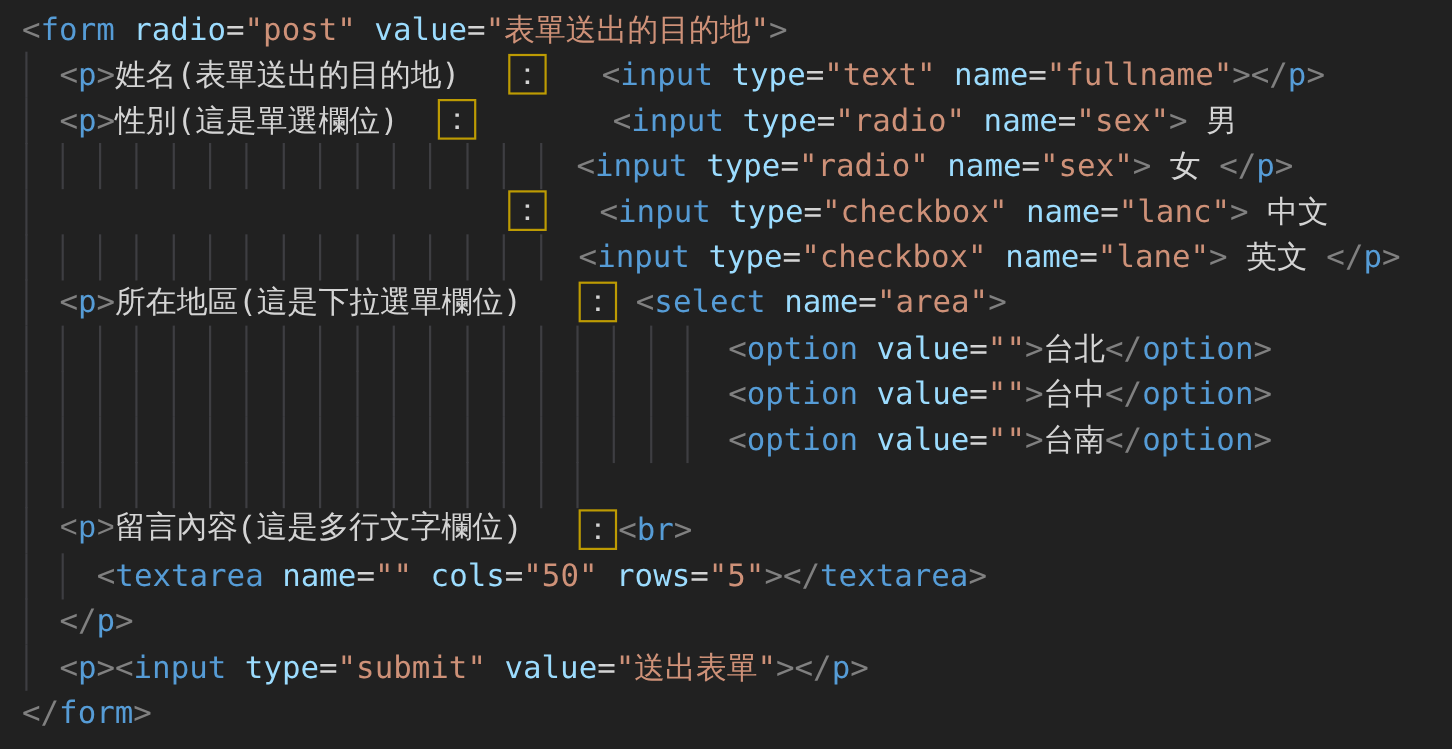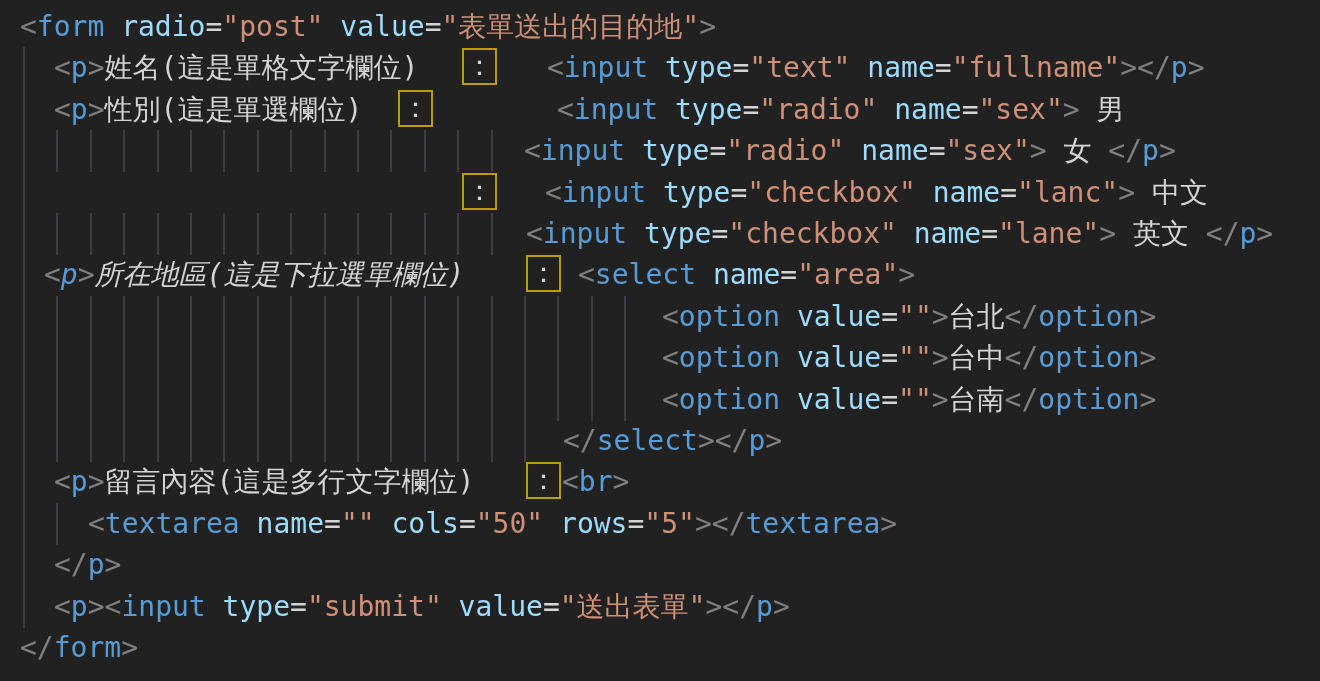--- a/index.html
+++ b/index.html
@@ -39,7 +39,7 @@
       </div>
       <div class="line" style="top: 47.4px;">
         <span class="guide" style="left: 23px;"></span>
-        <span class="seg" style="left: 54px;"><span class="tk-pu">&lt;</span><span class="tk-tg">p</span><span class="tk-pu">&gt;</span><span class="tk-tx">姓名(這是單格文字欄位)</span></span>
+        <span class="seg" style="left: 54px;"><span class="tk-pu">&lt;</span><span class="tk-tg">p</span><span class="tk-pu">&gt;</span><span class="tk-tx">姓名(表單送出的目的地)</span></span>
         <span class="seg" style="left: 462px;"><span class="tk-uni">：</span></span>
         <span class="seg" style="left: 547px;"><span class="tk-pu">&lt;</span><span class="tk-tg">input</span><span class="tk-tx"> </span><span class="tk-at">type</span><span class="tk-eq">=</span><span class="tk-st">"text"</span><span class="tk-tx"> </span><span class="tk-at">name</span><span class="tk-eq">=</span><span class="tk-st">"fullname"</span><span class="tk-pu">&gt;</span><span class="tk-pu">&lt;/</span><span class="tk-tg">p</span><span class="tk-pu">&gt;</span></span>
       </div>

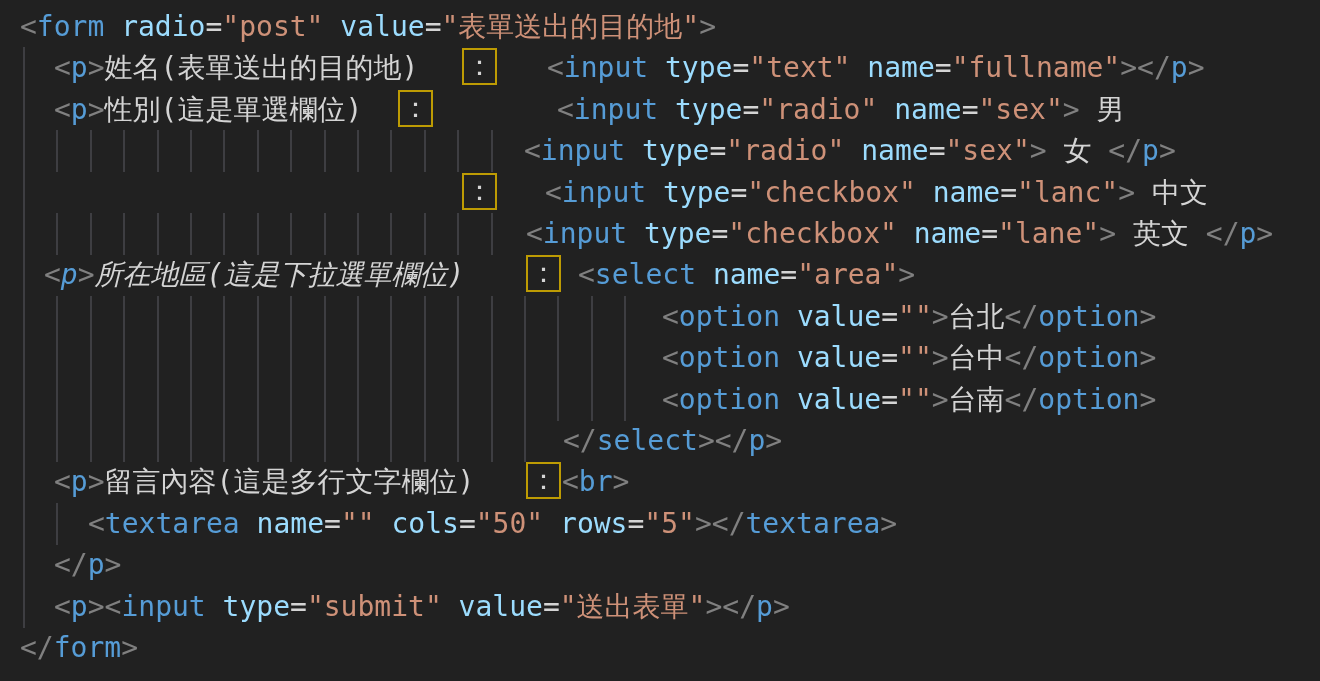--- a/index.html
+++ b/index.html
@@ -92,7 +92,7 @@
       </div>
       <div class="line" style="top: 254.4px;">
         <span class="guide" style="left: 23px;"></span>
-        <span class="seg" style="left: 44px; font-style: italic;"><span class="tk-pu">&lt;</span><span class="tk-tg">p</span><span class="tk-pu">&gt;</span><span class="tk-tx">所在地區(這是下拉選單欄位)</span></span>
+        <span class="seg" style="left: 54px;"><span class="tk-pu">&lt;</span><span class="tk-tg">p</span><span class="tk-pu">&gt;</span><span class="tk-tx">所在地區(這是下拉選單欄位)</span></span>
         <span class="seg" style="left: 526px;"><span class="tk-uni">：</span></span>
         <span class="seg" style="left: 578px;"><span class="tk-pu">&lt;</span><span class="tk-tg">select</span><span class="tk-tx"> </span><span class="tk-at">name</span><span class="tk-eq">=</span><span class="tk-st">"area"</span><span class="tk-pu">&gt;</span></span>
       </div>

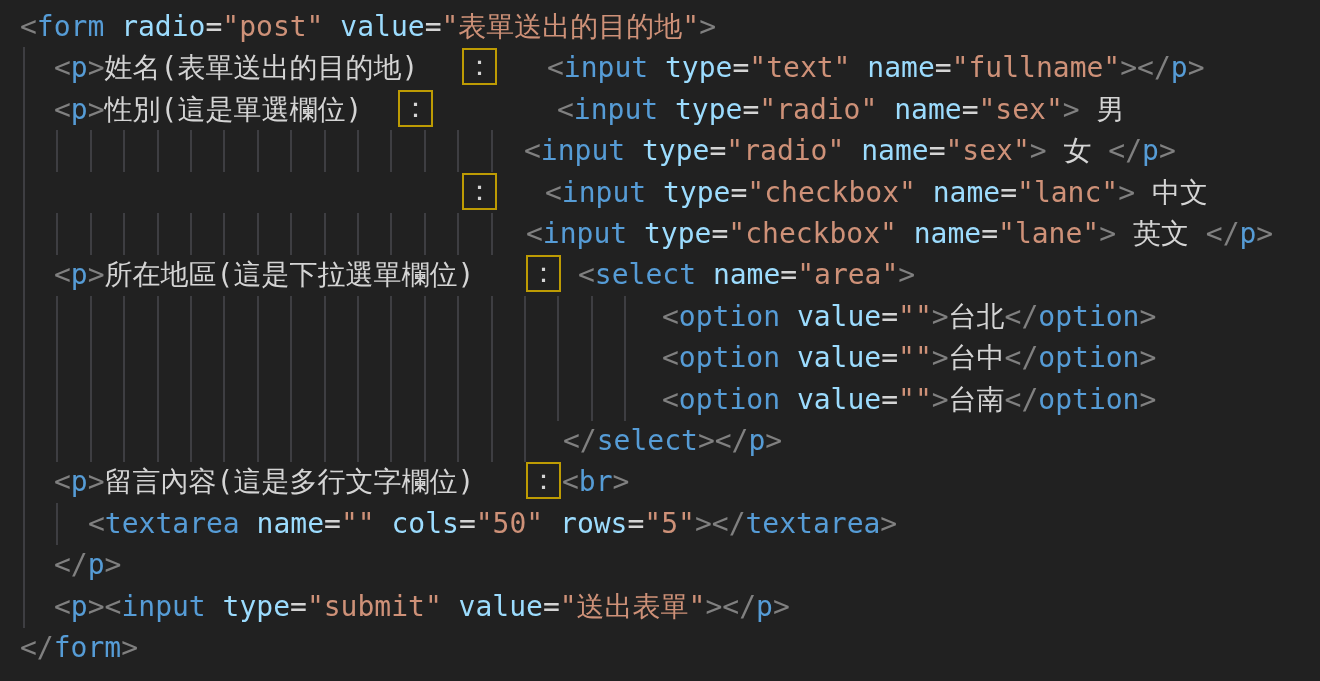--- a/index.html
+++ b/index.html
@@ -179,7 +179,6 @@
         <span class="guide" style="left: 457.2px;"></span>
         <span class="guide" style="left: 490.6px;"></span>
         <span class="guide" style="left: 524px;"></span>
-        <span class="seg" style="left: 563px;"><span class="tk-pu">&lt;/</span><span class="tk-tg">select</span><span class="tk-pu">&gt;</span><span class="tk-pu">&lt;/</span><span class="tk-tg">p</span><span class="tk-pu">&gt;</span></span>
       </div>
       <div class="line" style="top: 461.4px;">
         <span class="guide" style="left: 23px;"></span>

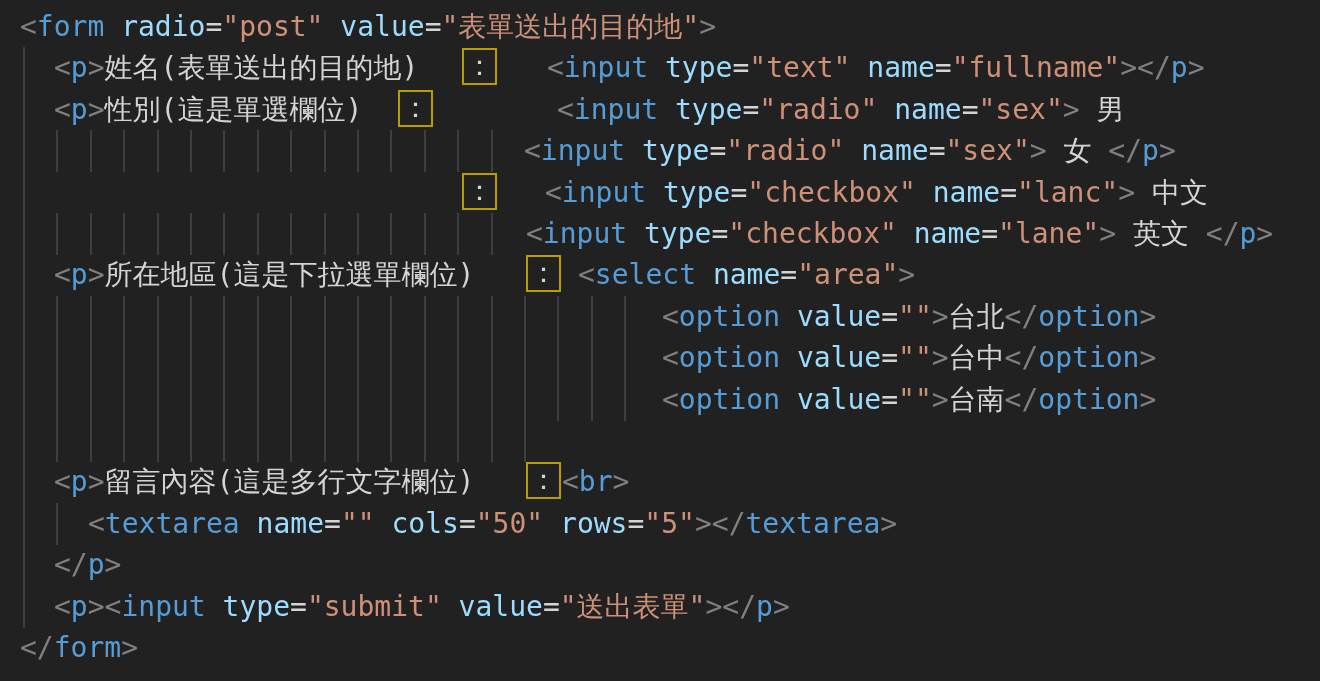--- a/index.html
+++ b/index.html
@@ -182,7 +182,7 @@
       </div>
       <div class="line" style="top: 461.4px;">
         <span class="guide" style="left: 23px;"></span>
-        <span class="seg" style="left: 54px;"><span class="tk-pu">&lt;</span><span class="tk-tg">p</span><span class="tk-pu">&gt;</span><span class="tk-tx">留言內容(這是多行文字欄位)</span></span>
+        <span class="seg" style="left: 54px; font-family: Liberation Mono, monospace;"><span class="tk-pu">&lt;</span><span class="tk-tg">p</span><span class="tk-pu">&gt;</span><span class="tk-tx">留言內容(這是多行文字欄位)</span></span>
         <span class="seg" style="left: 526px;"><span class="tk-uni">：</span></span>
         <span class="seg" style="left: 562px;"><span class="tk-pu">&lt;</span><span class="tk-tg">br</span><span class="tk-pu">&gt;</span></span>
       </div>

